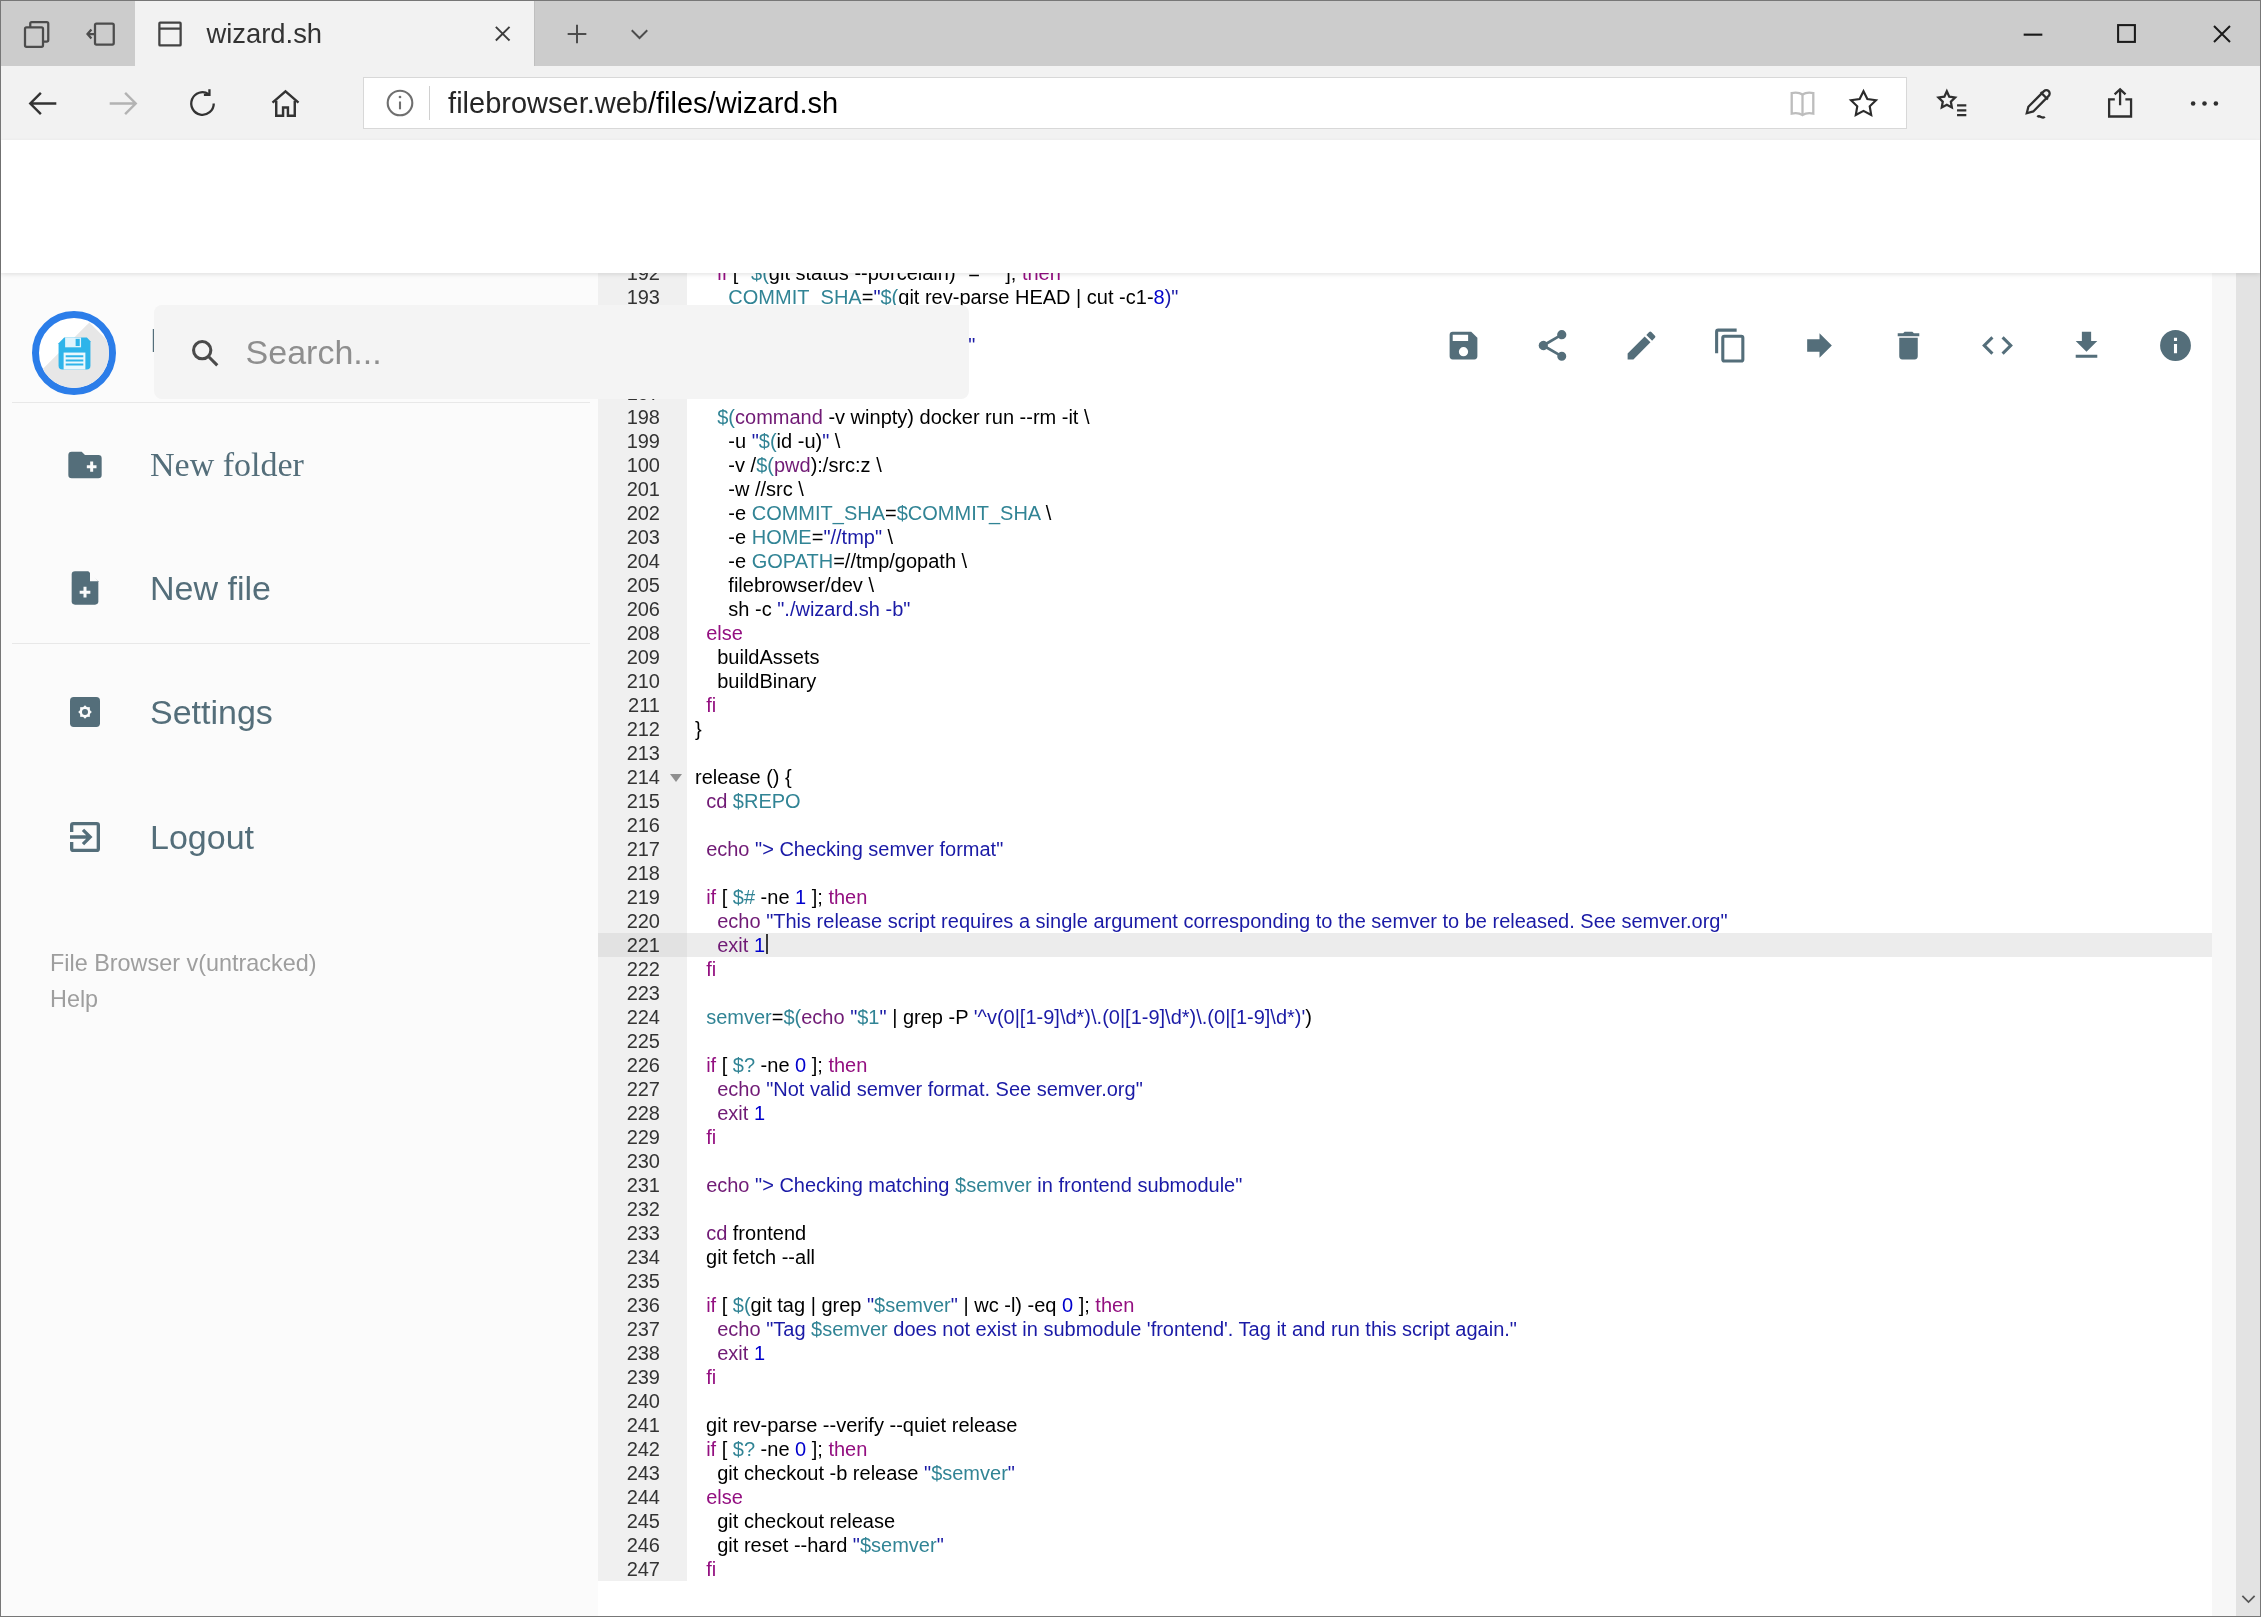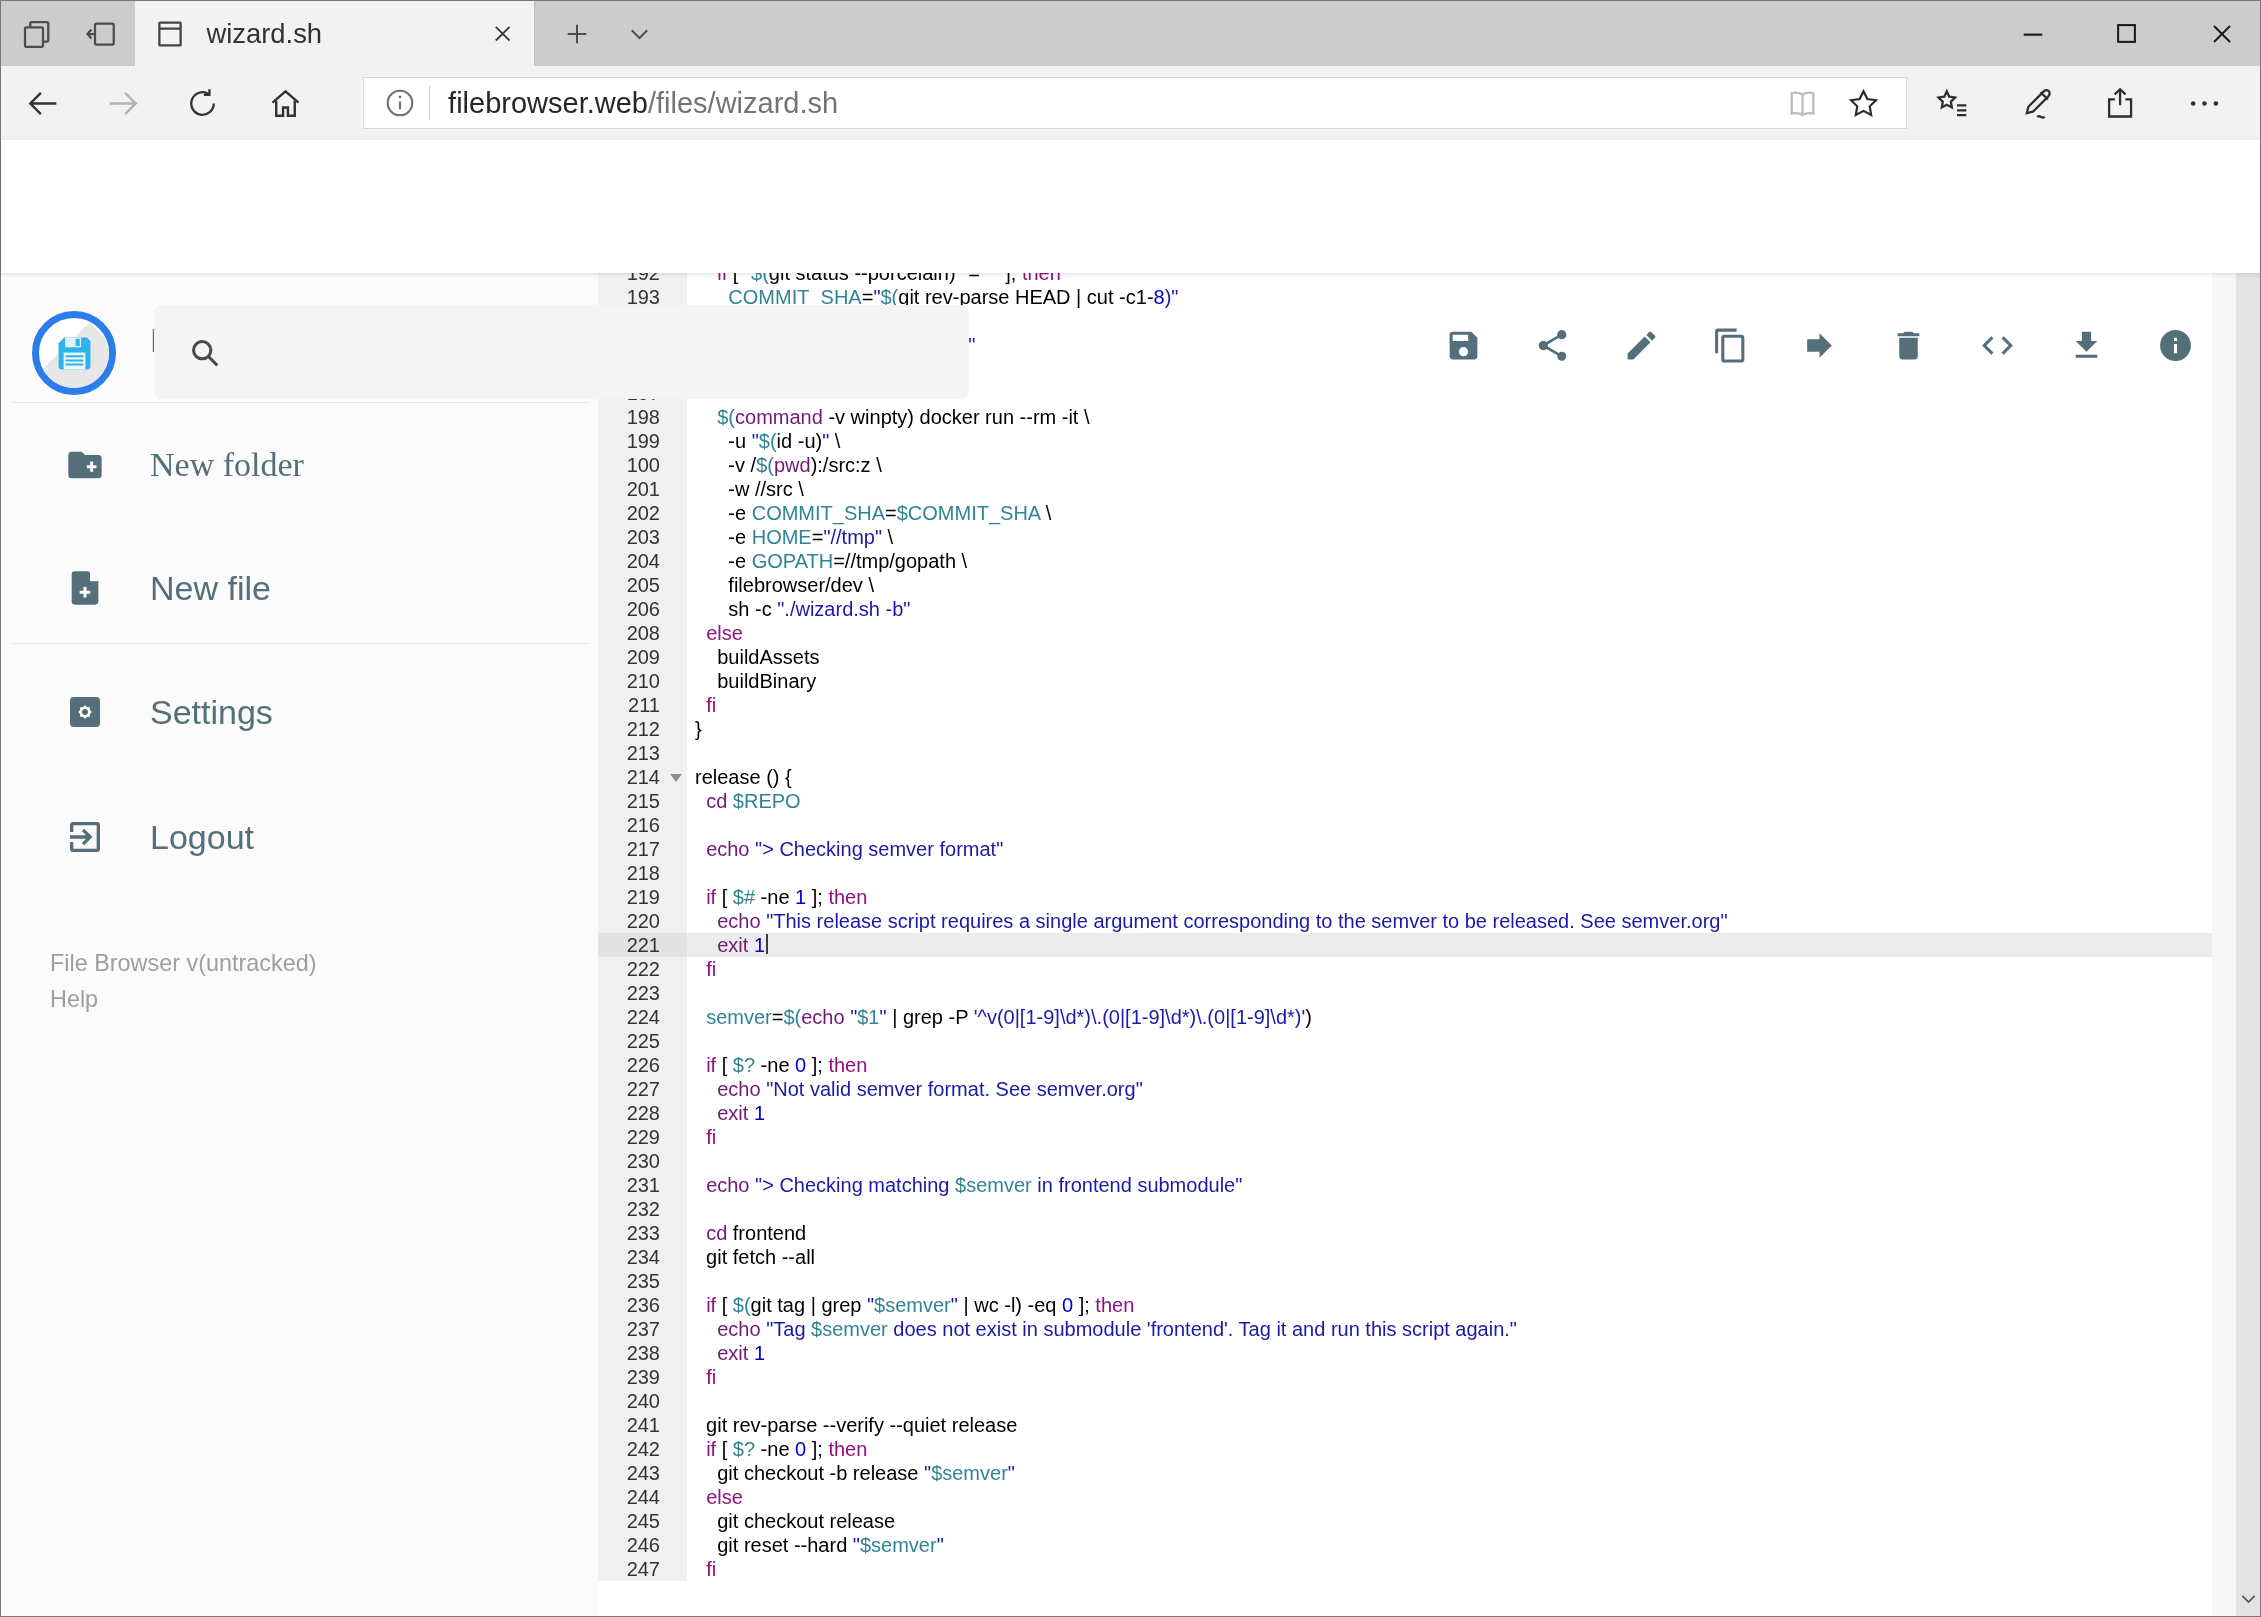--- a/index.html
+++ b/index.html
@@ -23,7 +23,7 @@
   .address .info { color:#6f6f6f; margin:0 11.3px 0 18px; display:flex; }
   .address .sep { width:0.8px; height:34px; background:#d0d0d0; margin-right:18px; }
   .url { font-size:29px; color:#262626; white-space:nowrap; flex:1; }
-  .url .path { color:#737373; }
+  .url .path { color:#000000; }
   .addr-ico { display:flex; margin-right:24px; }
   .right-tools { position:absolute; right:32px; top:4.8px; display:flex; gap:36px; }
   .right-tools .tool { width:48px; height:65px; display:flex; align-items:center; justify-content:center; color:#2f2f2f; }

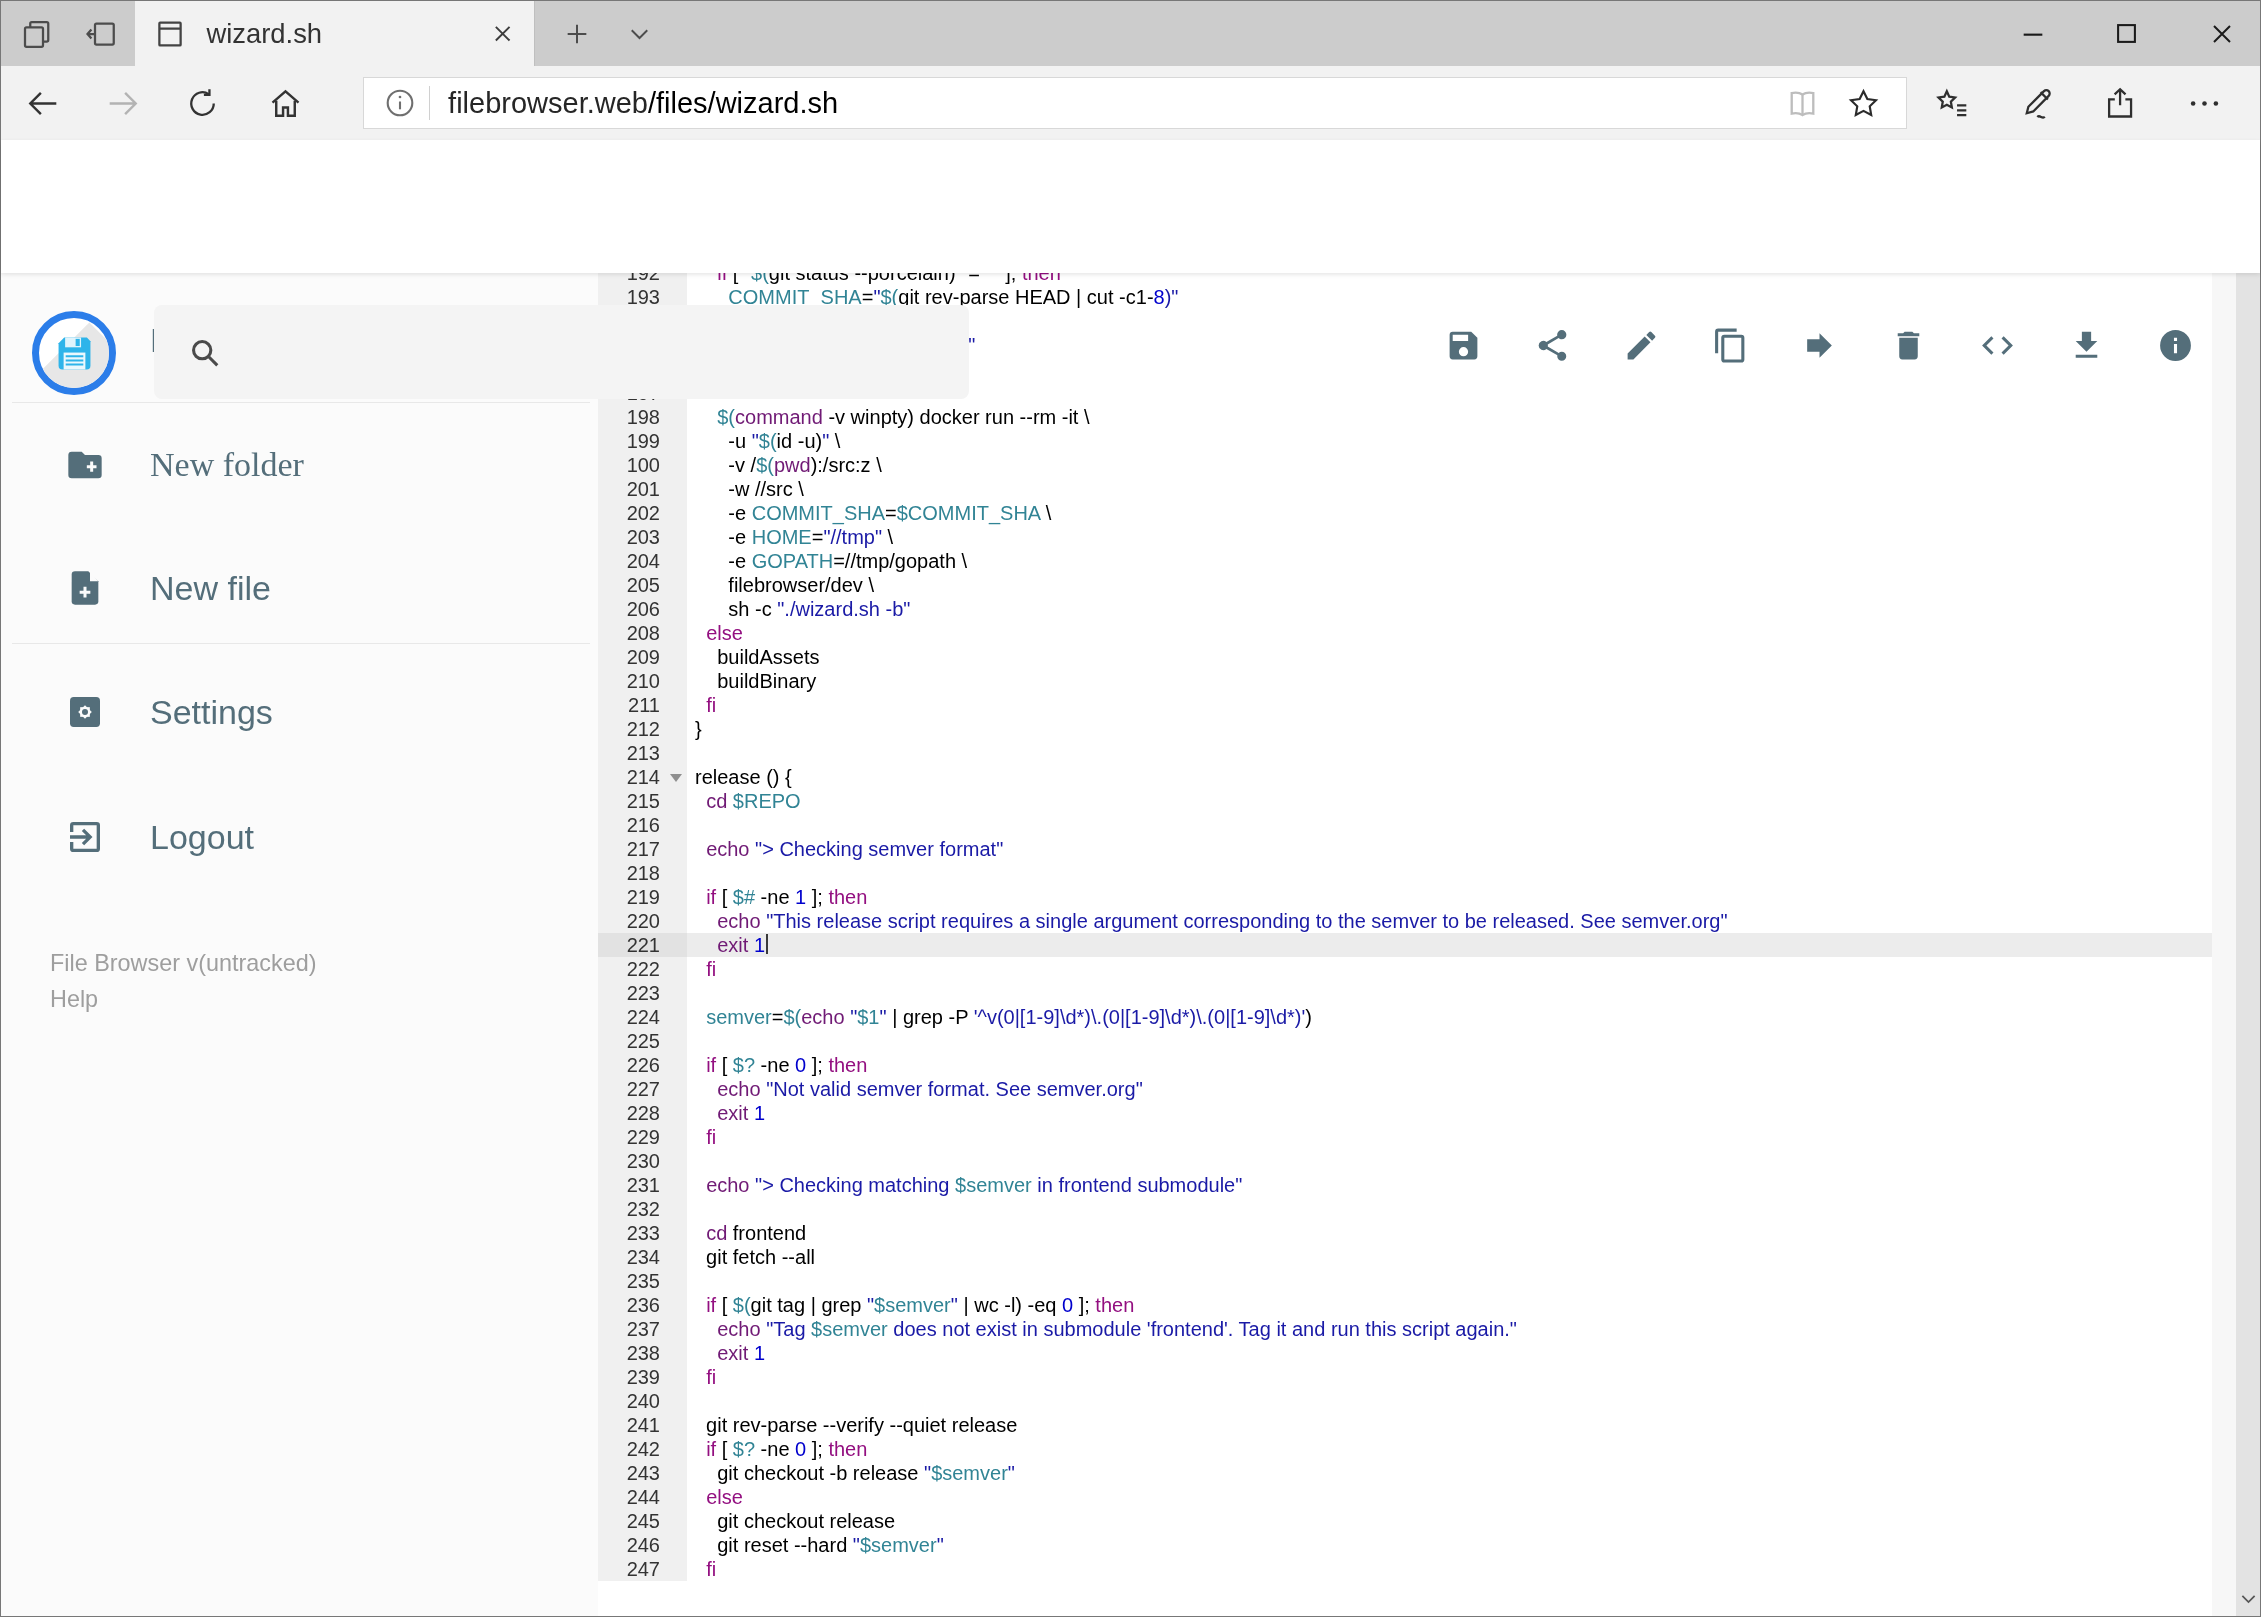--- a/index.html
+++ b/index.html
@@ -255,6 +255,7 @@
             <path d="M14.9 14.9 20.3 20.3"></path>
           </svg>
         </span>
+      <input type="text" placeholder="Search..." style="">
     </div>
     <div class="actions" id="header-actions">
         <button class="abtn" style="background: none; border: none; cursor: pointer; padding: 0px; color: rgb(84, 110, 122);">

